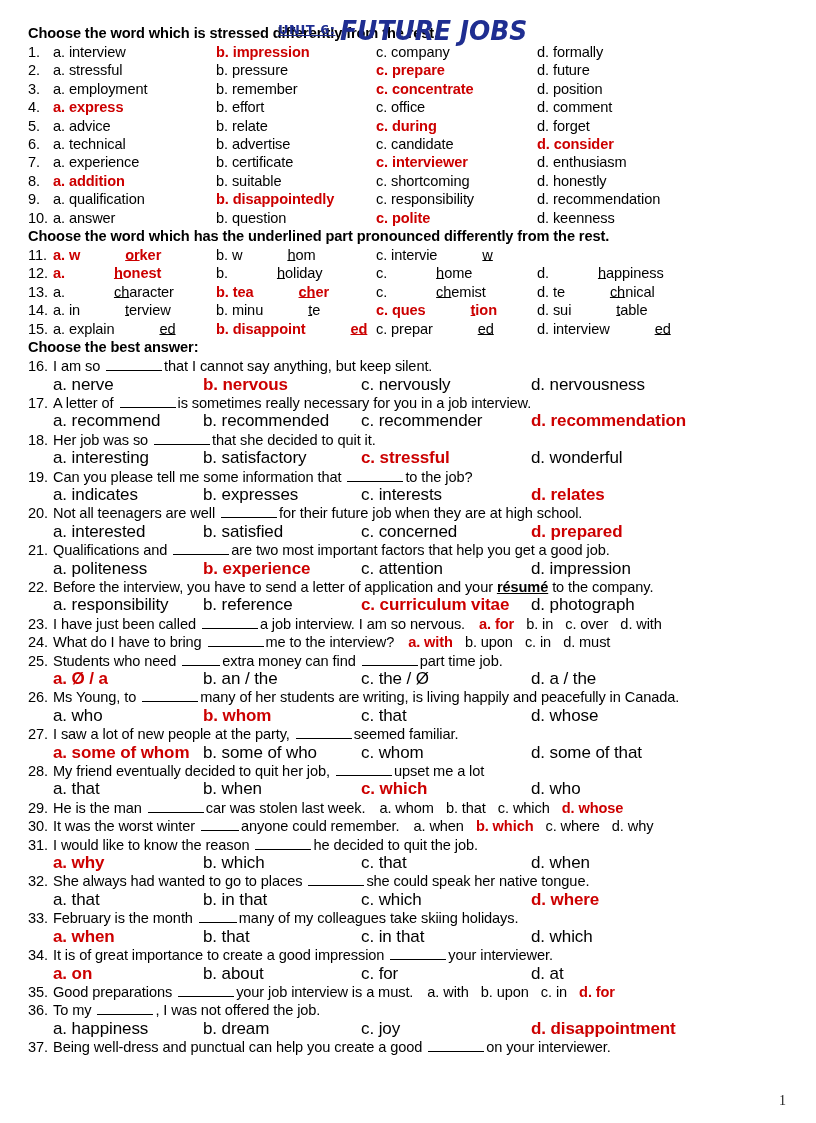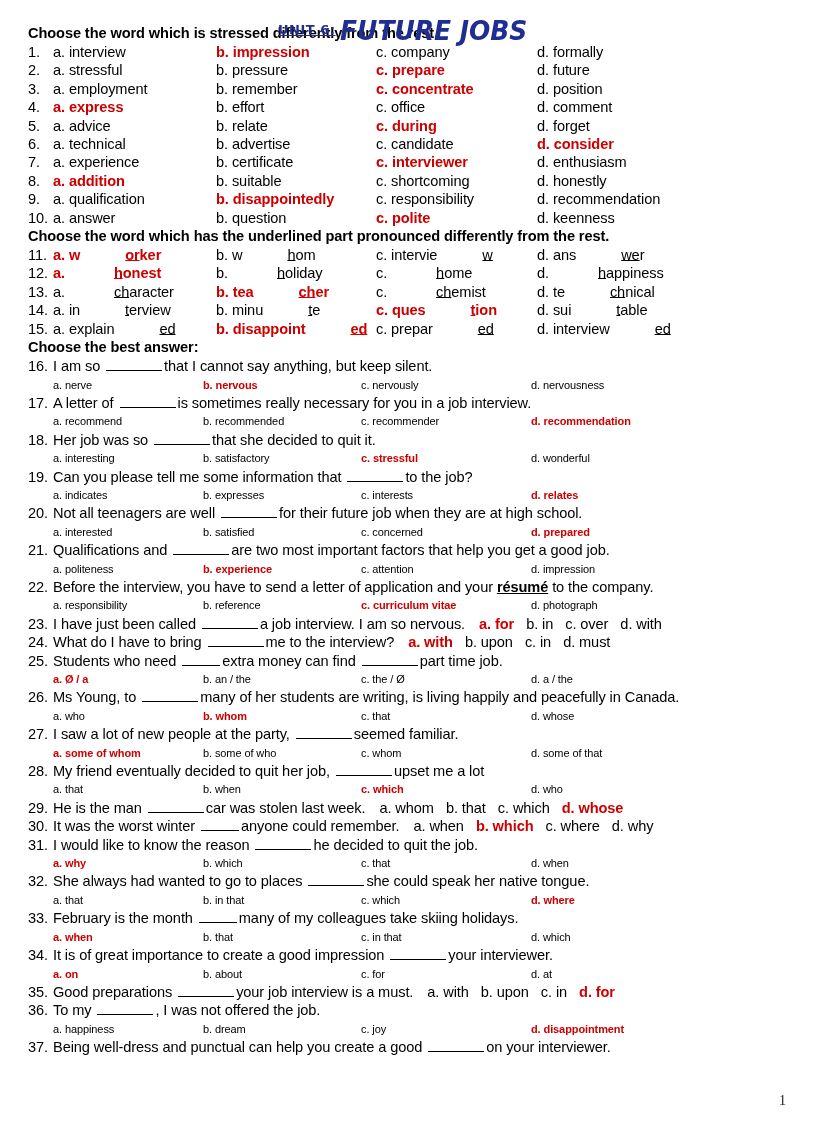--- a/index.html
+++ b/index.html
@@ -225,7 +225,6 @@
         <span class="col-a ans">a. w<u class="mark">or</u>ker</span>
         <span class="col-b">b. w<u class="mark">h</u>om</span>
         <span class="col-c">c. intervie<u class="mark">w</u></span>
-        <span class="col-d">d. ans<u class="mark">we</u>r</span>
       </div>
       <div class="qrow">
         <span class="qnum">12.</span>

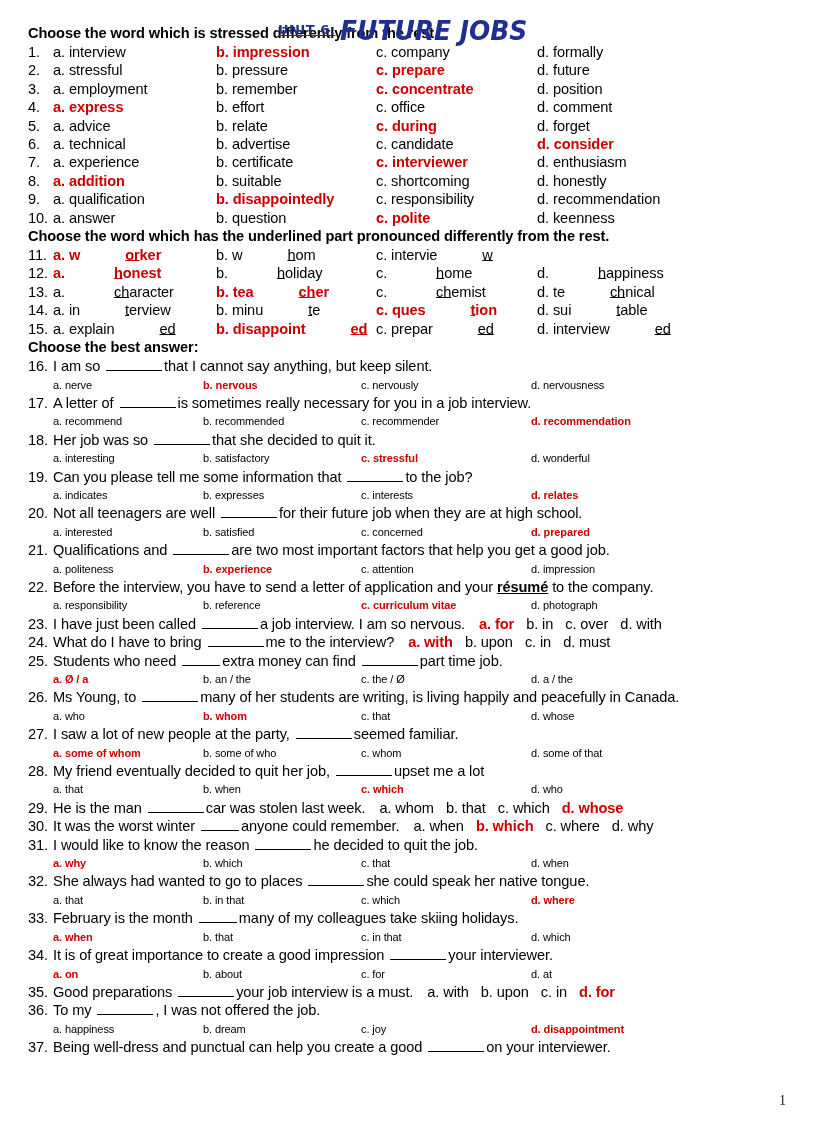--- a/index.html
+++ b/index.html
@@ -107,7 +107,7 @@
   .opts {
     display: flex;
     align-items: baseline;
-    font-size: 11px;
+    font-size: 17px;
     line-height: 18.4px;
     white-space: nowrap;
     padding-left: 25px;

